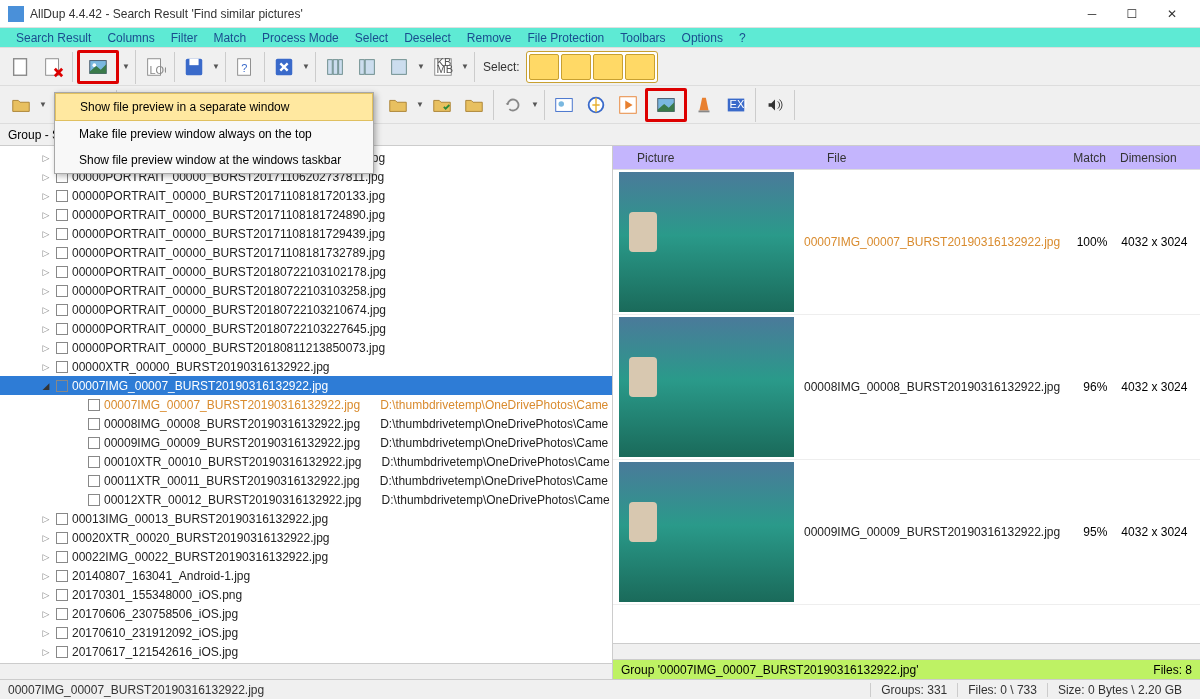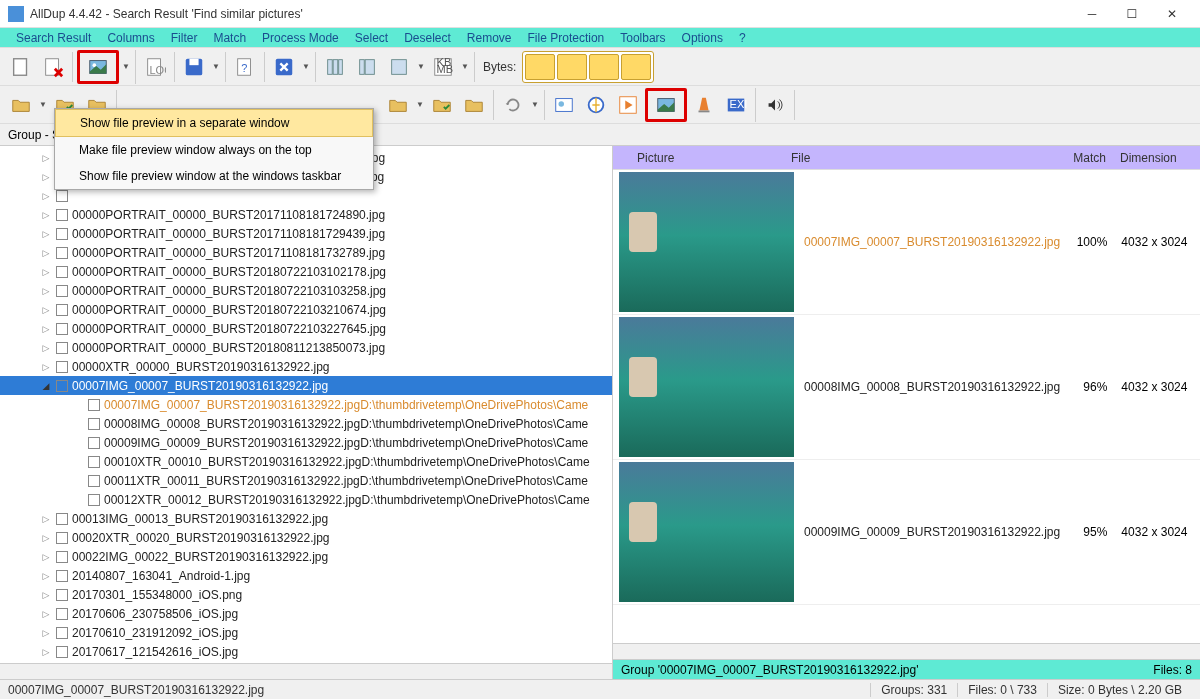--- a/index.html
+++ b/index.html
@@ -194,7 +194,7 @@
       </div>
     <div class="tb-dropdown">▼</div>
   </div>
-  <span class="filter-label">Bytes:</span>
+  <span class="filter-label">Select:</span>
   <div class="filter-group">
     <div class="filter-btn"></div>
     <div class="filter-btn"></div>

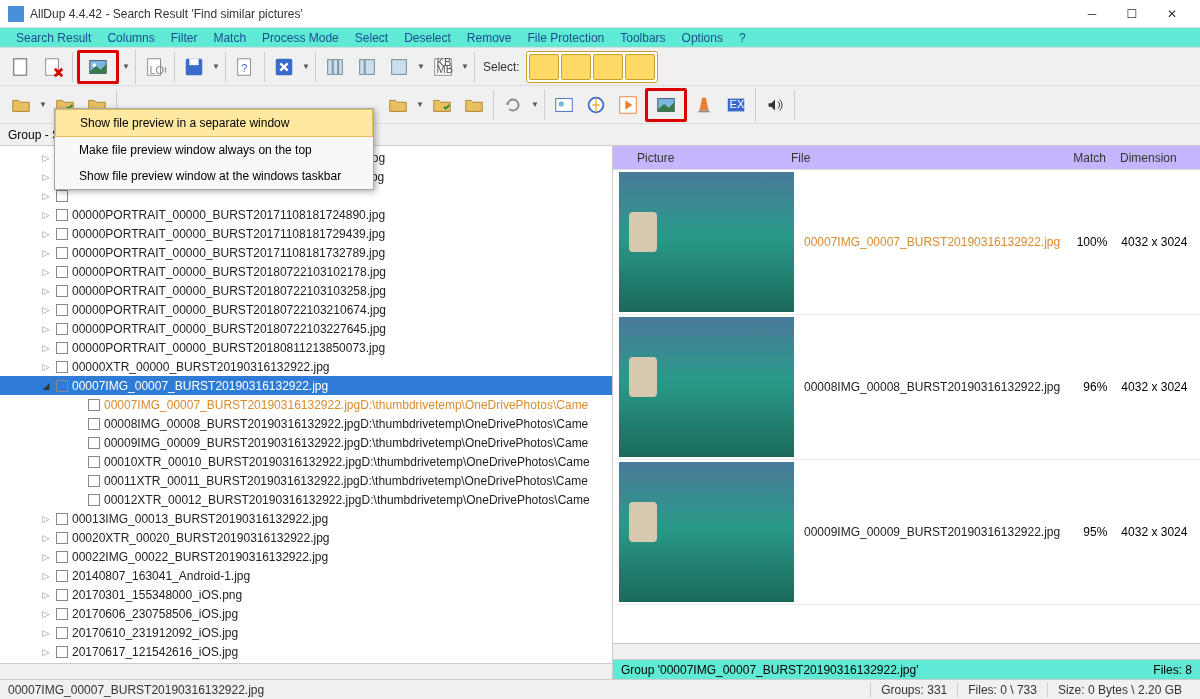--- a/index.html
+++ b/index.html
@@ -27,7 +27,7 @@
 .filter-btn { width: 30px; height: 26px; background: #ffd966; border: 1px solid #c8a030; border-radius: 2px; }
 
 
-.dropdown-popup { position: absolute; top: 108px; left: 54px; width: 320px; background: #f8f8f8; border: 1px solid #a8a8a8; box-shadow: 2px 2px 6px rgba(0,0,0,0.3); z-index: 100; }
+.dropdown-popup { position: absolute; top: 92px; left: 54px; width: 320px; background: #f8f8f8; border: 1px solid #a8a8a8; box-shadow: 2px 2px 6px rgba(0,0,0,0.3); z-index: 100; }
 .dropdown-popup .dd-item { padding: 6px 24px; cursor: pointer; }
 .dropdown-popup .dd-item.highlighted { background: #ffe8a0; border: 1px solid #e0c060; }
 

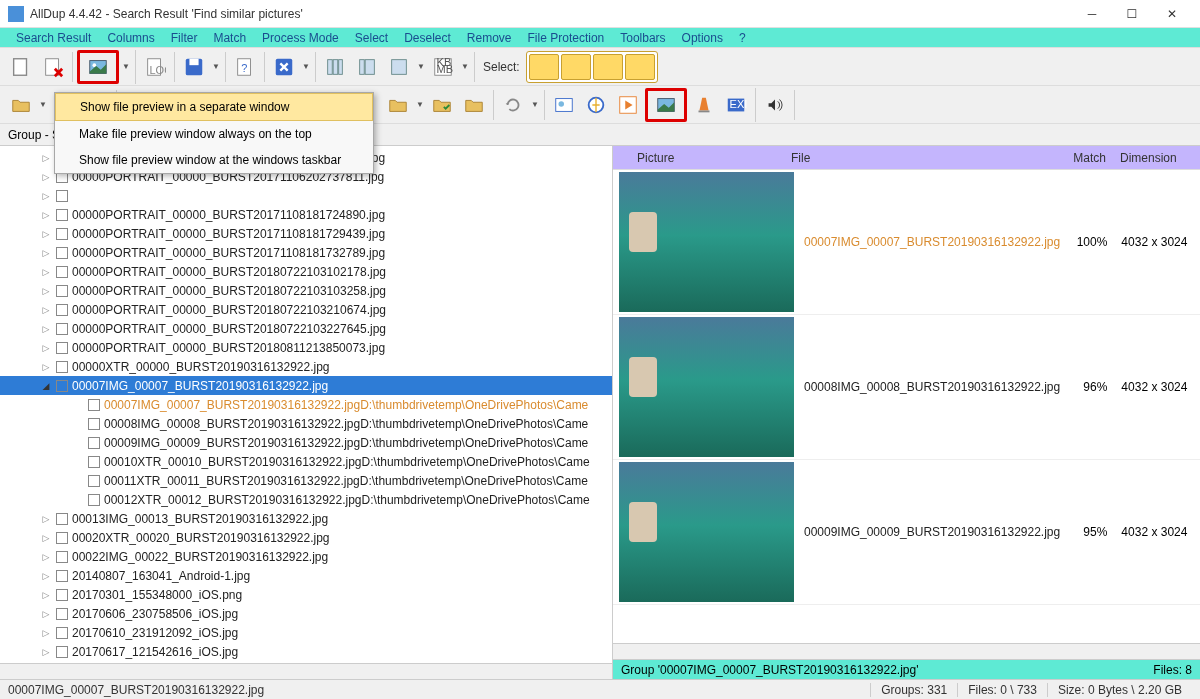--- a/index.html
+++ b/index.html
@@ -55,7 +55,7 @@
 
 .right-header { height: 24px; background: #c4b5fd; border-bottom: 1px solid #ddd; display: flex; align-items: center; font-weight: 400; color: #333; }
 .right-header .col-pic { width: 178px; padding-left: 24px; }
-.right-header .col-file { flex: 1; }
+.right-header .col-file { flex: 1; margin-left: 36px; }
 .right-header .col-match { width: 56px; text-align: right; padding-right: 8px; }
 .right-header .col-dim { width: 86px; padding-left: 6px; }
 .right-body { flex: 1; overflow-y: auto; }

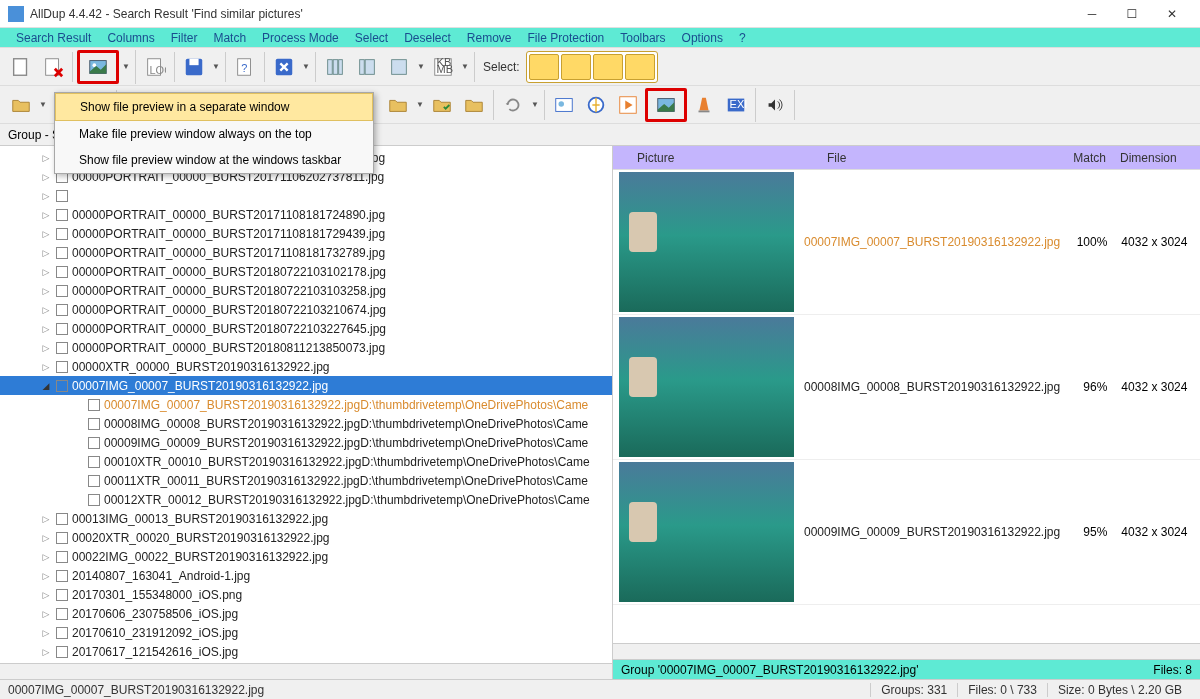--- a/index.html
+++ b/index.html
@@ -328,6 +328,7 @@
         <div class="tree-row">
           <span class="expander">▷</span>
           <span class="chk"></span>
+          <span class="fname">00000PORTRAIT_00000_BURST20171108181720133.jpg</span>
         </div>
         <div class="tree-row">
           <span class="expander">▷</span>

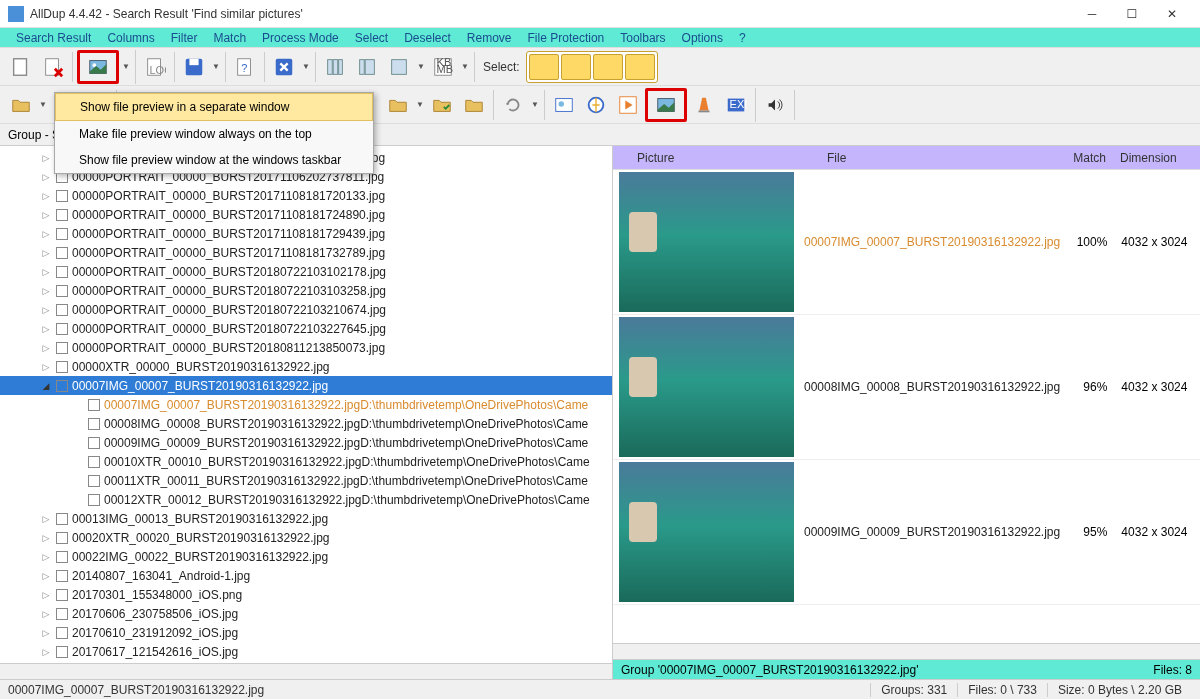--- a/index.html
+++ b/index.html
@@ -48,7 +48,7 @@
 .tree-row.selected { background: #2e7cd6; color: #fff; }
 .tree-row.selected .fname { color: #fff; }
 .tree-row.child { padding-left: 72px; }
-.tree-row .path { color: #222; text-align: right; }
+.tree-row .path { margin-left: 20px; color: #222; text-align: right; }
 .tree-row .orange { color: #d98b2e; }
 .tree-row.expanded-parent .expander { color: #333; }
 

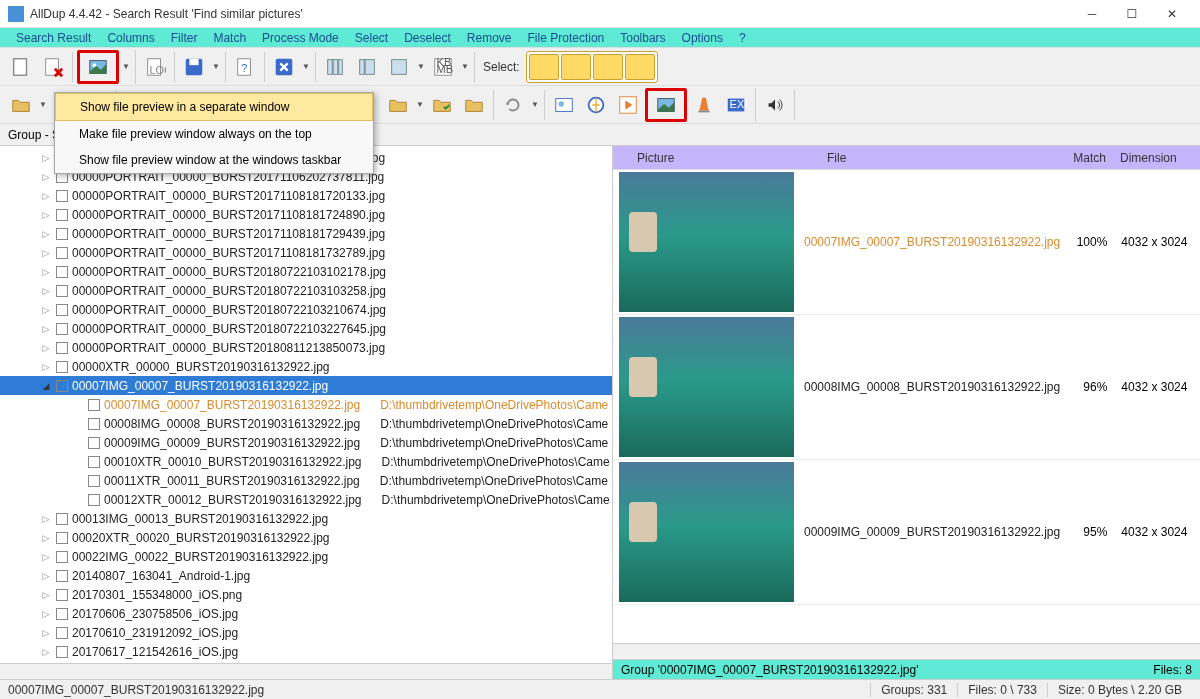--- a/index.html
+++ b/index.html
@@ -68,7 +68,7 @@
 .right-row .col-dim { width: 86px; padding-left: 6px; }
 
 
-.right-footer { height: 20px; background: #5eead4; border-top: 1px solid #ccc; display: flex; align-items: center; padding: 0 8px; justify-content: space-between; }
+.right-footer { height: 20px; background: #bef264; border-top: 1px solid #ccc; display: flex; align-items: center; padding: 0 8px; justify-content: space-between; }
 
 
 .hscroll { height: 16px; background: #f0f0f0; border-top: 1px solid #ccc; }

